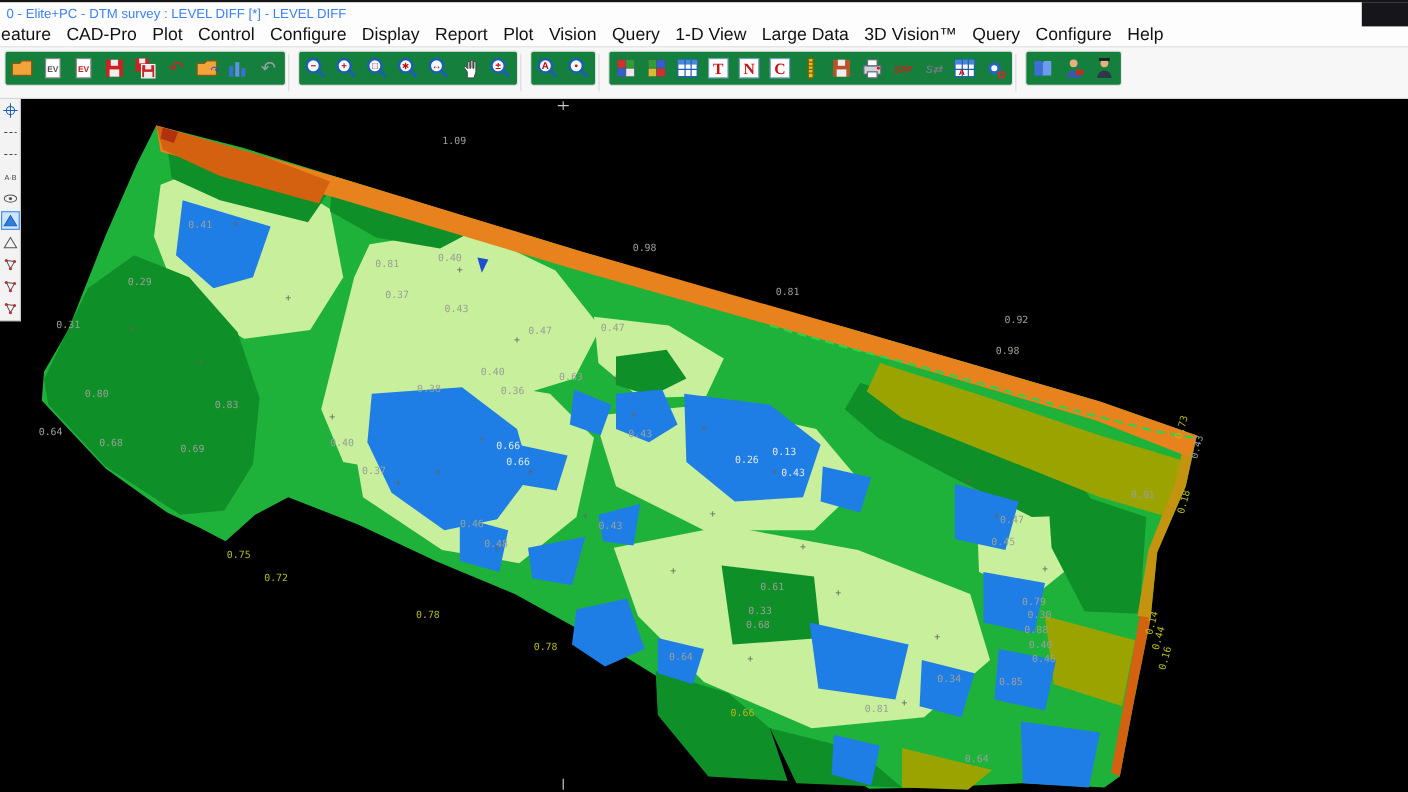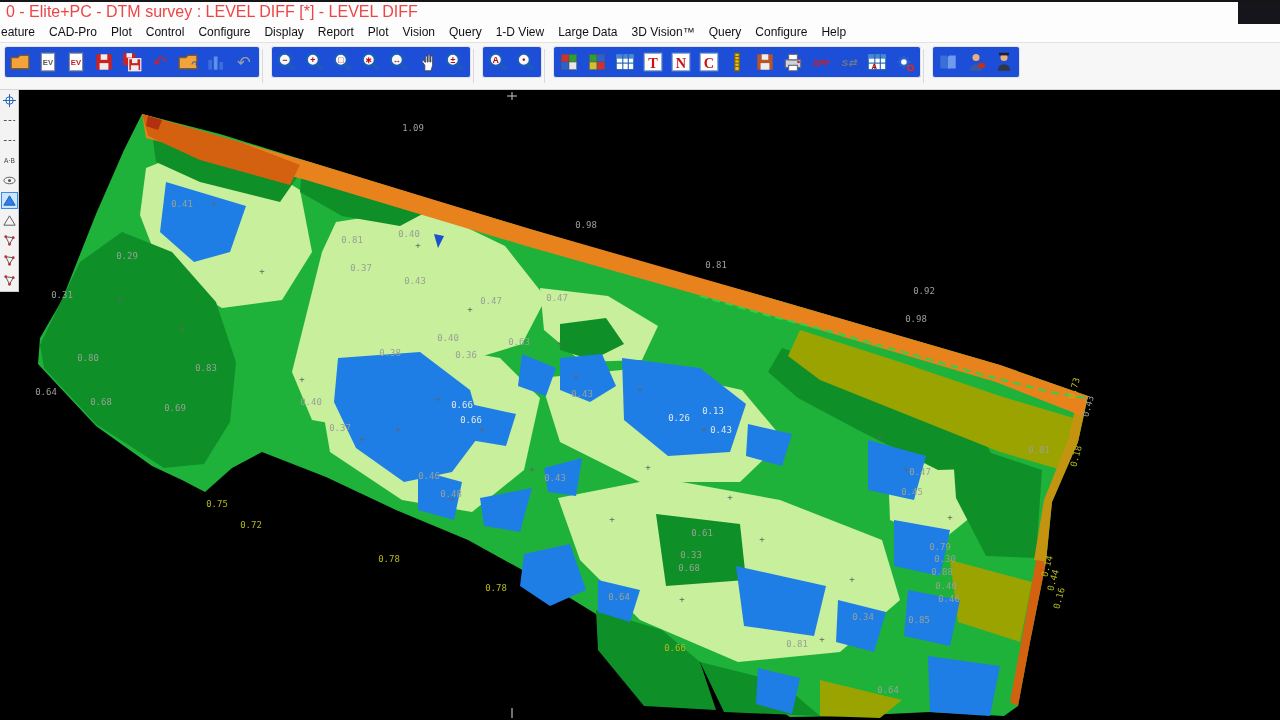--- a/index.html
+++ b/index.html
@@ -7,7 +7,7 @@
     font-family:"Liberation Sans",sans-serif}
   .app{position:relative;width:1280px;height:720px;background:#ffffff}
   .titlebar{height:22px;background:#fdfdfd;border-top:2px solid #151515;
-    display:flex;align-items:center;padding-left:6px;font-size:16px;color:#ef4444;position:relative}
+    display:flex;align-items:center;padding-left:6px;font-size:12px;color:#3b82f6;position:relative}
   .title-dark{position:absolute;right:0;top:0;width:42px;height:22px;background:#15151b}
   .menubar{height:20px;background:#fdfdfd;display:flex;align-items:center;font-size:12px;color:#111}
   .menu-item{padding:2px 7px;cursor:default;white-space:nowrap}

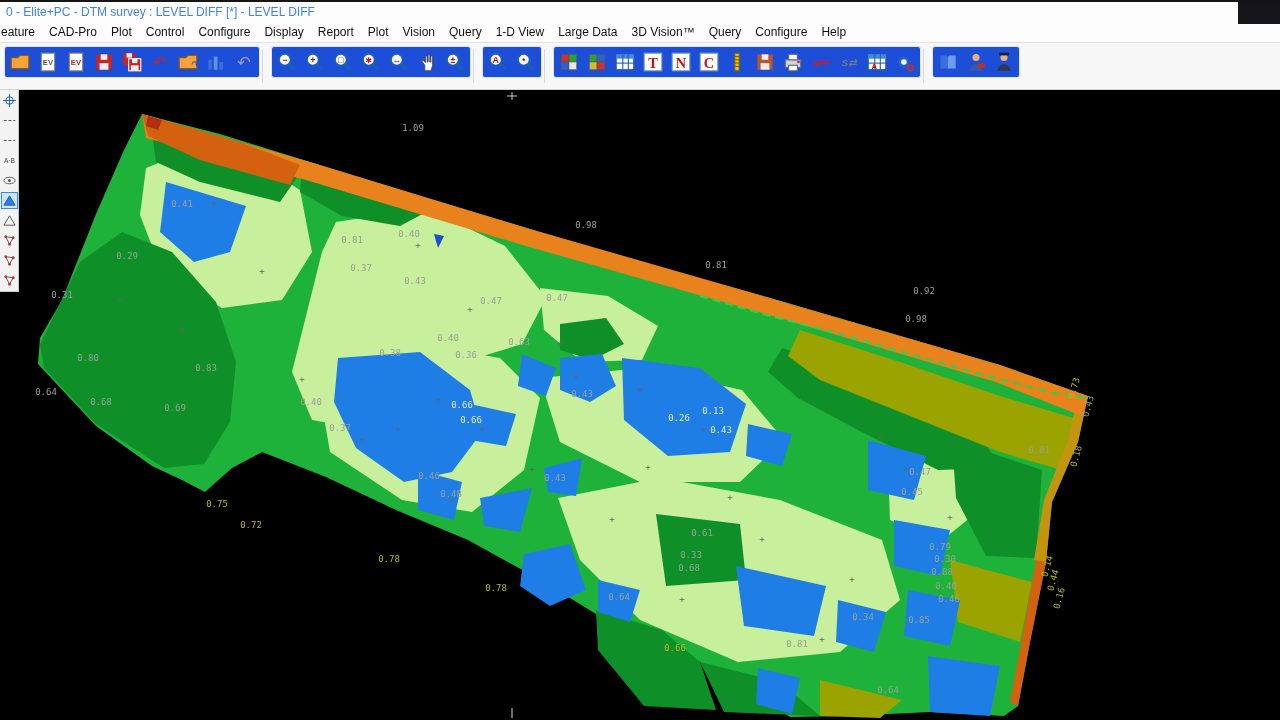--- a/index.html
+++ b/index.html
@@ -9,7 +9,7 @@
   .titlebar{height:22px;background:#fdfdfd;border-top:2px solid #151515;
     display:flex;align-items:center;padding-left:6px;font-size:12px;color:#3b82f6;position:relative}
   .title-dark{position:absolute;right:0;top:0;width:42px;height:22px;background:#15151b}
-  .menubar{height:20px;background:#fdfdfd;display:flex;align-items:center;font-size:12px;color:#111}
+  .menubar{height:20px;background:#fdfdfd;display:flex;align-items:center;font-size:16px;color:#111}
   .menu-item{padding:2px 7px;cursor:default;white-space:nowrap}
   .menu-item:first-child{padding-left:1px}
   .toolbar{height:48px;background:#f7f7f7;border-top:1px solid #e2e2e2;border-bottom:1px solid #d6d6d6;

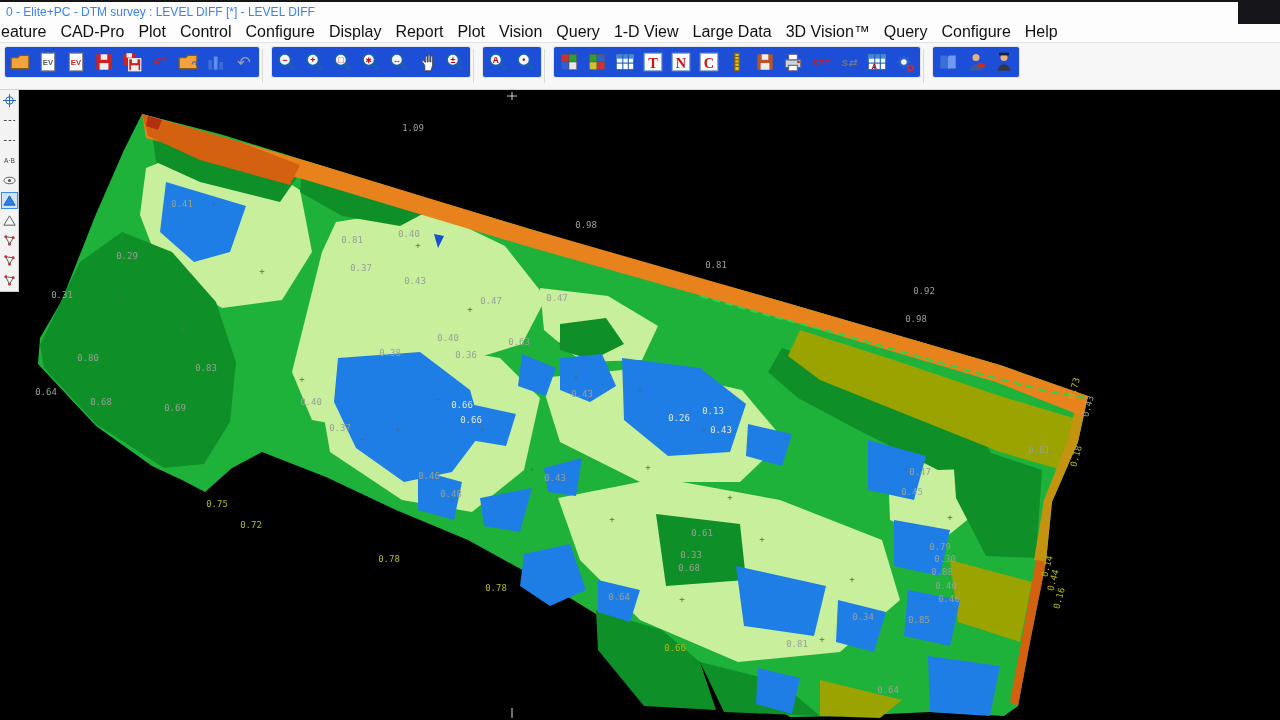--- a/index.html
+++ b/index.html
@@ -14,7 +14,7 @@
   .menu-item:first-child{padding-left:1px}
   .toolbar{height:48px;background:#f7f7f7;border-top:1px solid #e2e2e2;border-bottom:1px solid #d6d6d6;
     display:flex;align-items:flex-start;padding:3px 4px}
-  .tb-group{display:flex;border:1px solid #e3e3e3;border-radius:3px;padding:1px;background:#1d4ed8}
+  .tb-group{display:flex;border:1px solid #e3e3e3;border-radius:3px;padding:1px;background:#15803d}
   .tb-btn{width:28px;height:28px;border:1px solid transparent;background:transparent;padding:2px;cursor:default}
   .tb-btn svg{width:22px;height:22px;display:block}
   .tb-sep{width:7px;align-self:stretch;margin:3px 2px;border-left:1px solid #d9d9d9}

